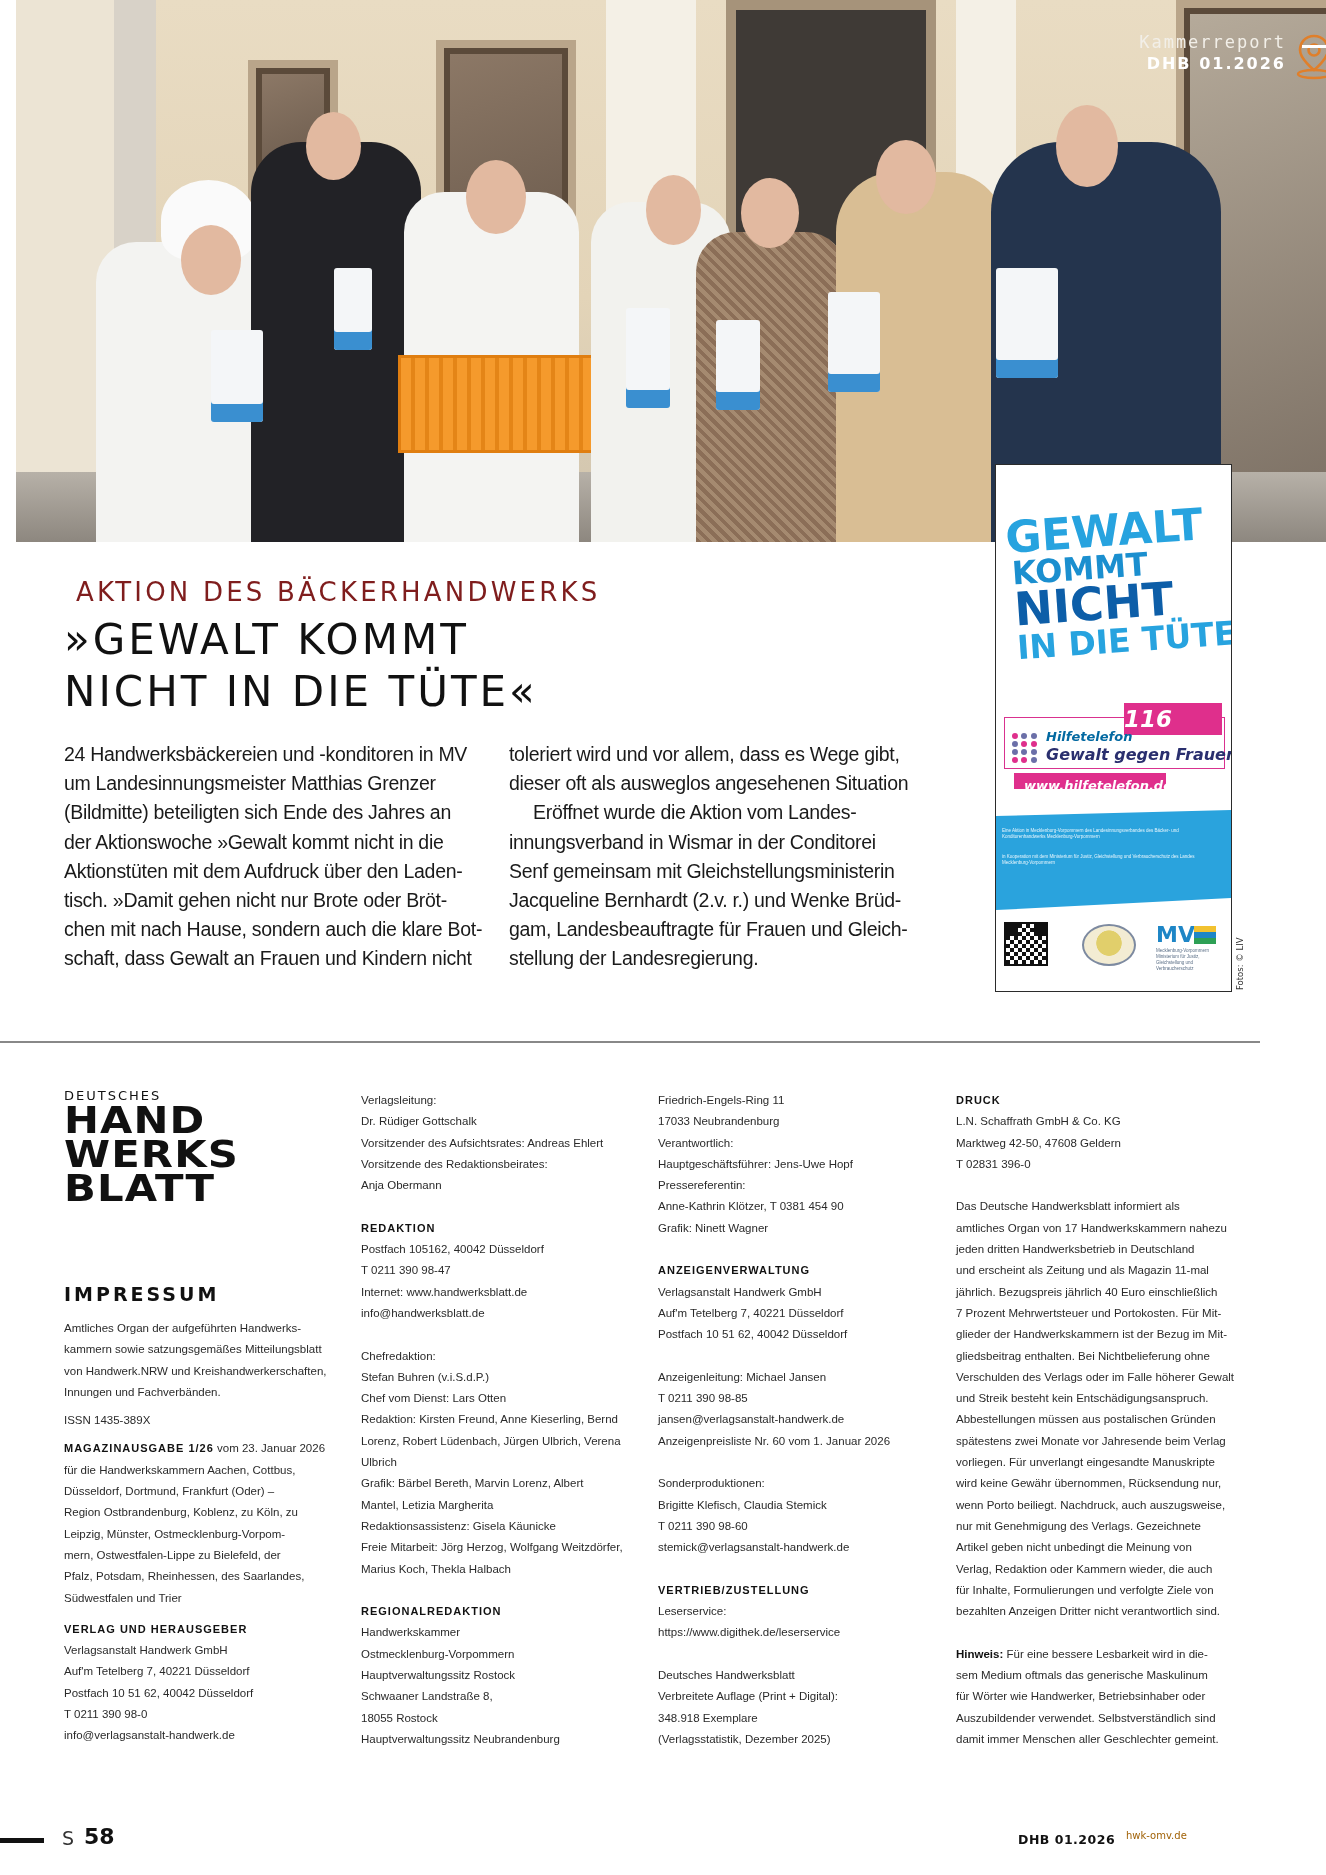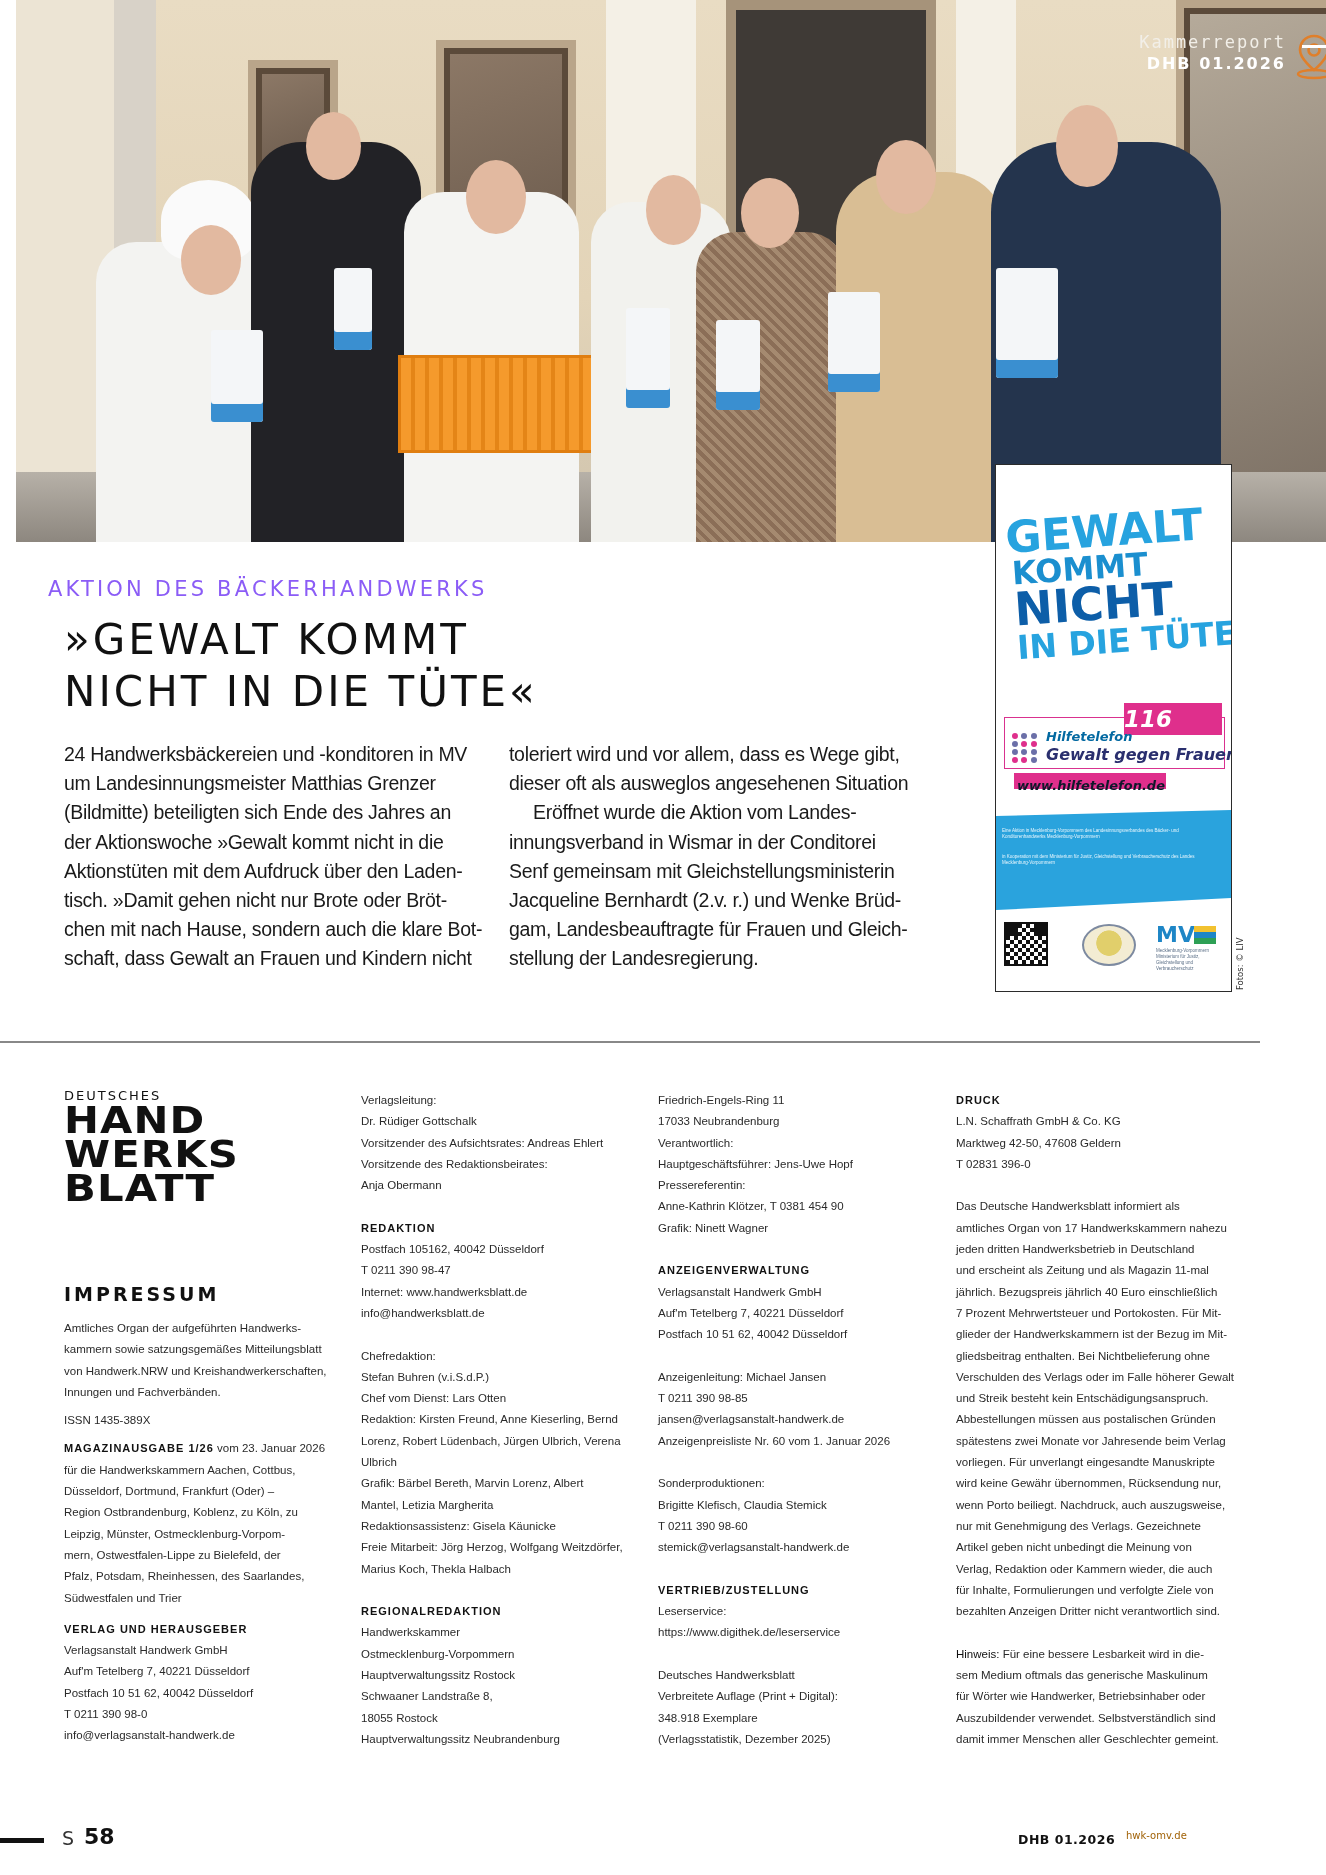--- a/index.html
+++ b/index.html
@@ -61,7 +61,7 @@
   .photo-credit { position: absolute; left: 1235px; top: 990px; transform: rotate(-90deg); transform-origin: left top; font-family: "DejaVu Sans", sans-serif; font-size: 8.5px; color: #333; white-space: nowrap; }
 
   
-  .kicker { position: absolute; left: 48px; top: 577px; font-family: "DejaVu Sans", sans-serif; font-size: 21px; letter-spacing: 3.2px; color: #8b5cf6; }
+  .kicker { position: absolute; left: 76px; top: 577px; font-family: "DejaVu Sans", sans-serif; font-size: 26px; letter-spacing: 3.2px; color: #7f1d1d; }
   .headline-main { position: absolute; left: 64px; top: 614px; font-family: "DejaVu Sans", sans-serif; font-size: 42px; line-height: 52px; letter-spacing: 3px; color: #111111; }
   .headline-main div { white-space: nowrap; }
   .article-col { position: absolute; top: 740px; width: 430px; font-family: "Liberation Sans", sans-serif; font-size: 19.5px; line-height: 29.2px; color: #1a1a1a; letter-spacing: -0.3px; }

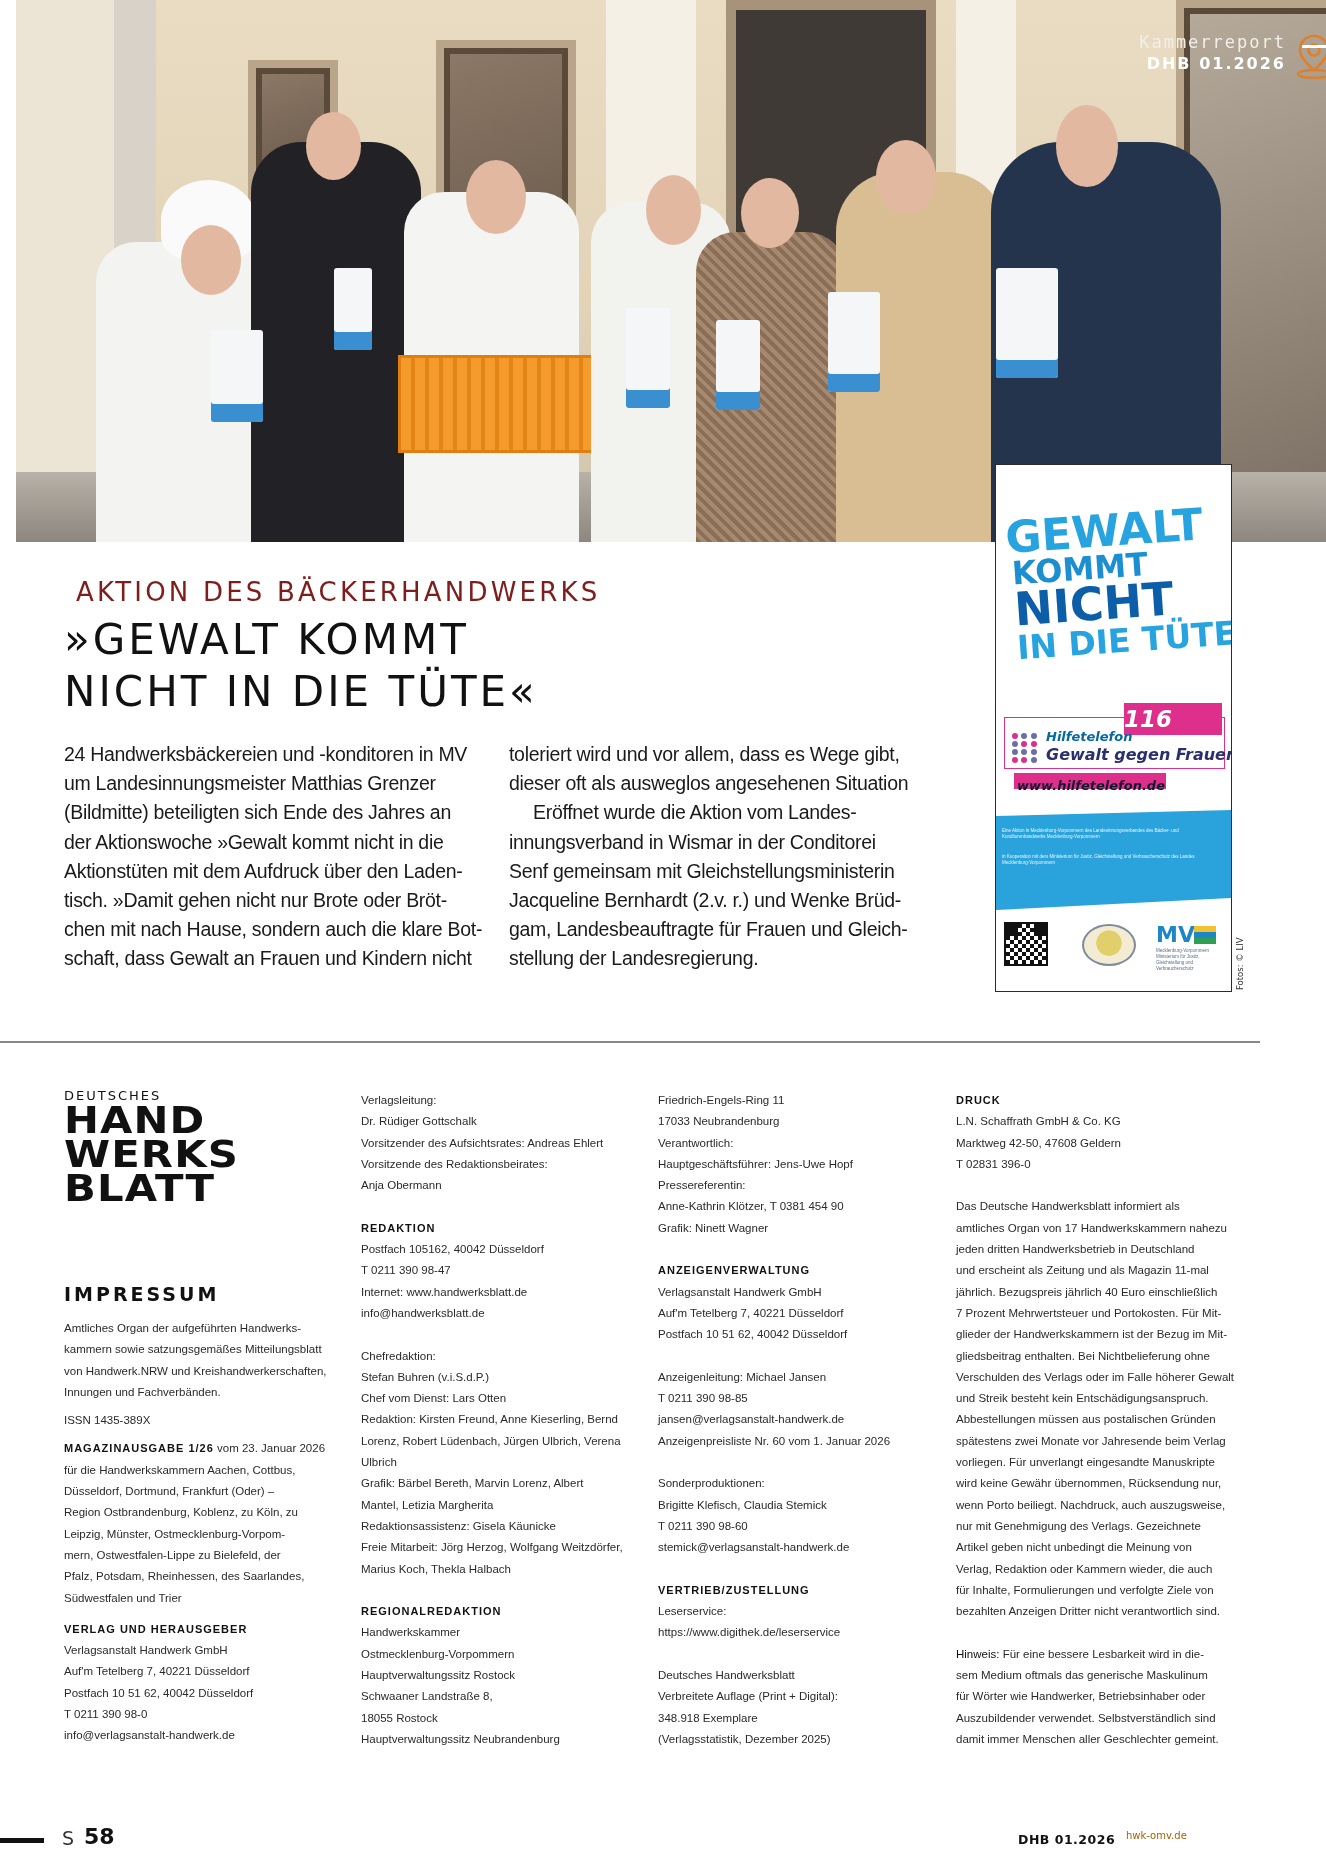--- a/index.html
+++ b/index.html
@@ -45,7 +45,7 @@
   .hotline-dots span.p { background: #df2f8c; }
   .hotline-label1 { position: absolute; left: 50px; top: 264px; font-family: "DejaVu Sans", sans-serif; font-style: italic; font-weight: bold; font-size: 13px; color: #0369a1; }
   .hotline-label2 { position: absolute; left: 50px; top: 280px; font-family: "DejaVu Sans", sans-serif; font-style: italic; font-weight: bold; font-size: 16px; color: #2a2f6e; white-space: nowrap; }
-  .hotline-url { position: absolute; left: 18px; top: 308px; width: 152px; height: 16px; background: #df2f8c; color: #0f172a; font-family: "DejaVu Sans", sans-serif; font-weight: bold; font-style: italic; font-size: 13px; line-height: 26px; padding-left: 3px; }
+  .hotline-url { position: absolute; left: 18px; top: 308px; width: 152px; height: 16px; background: #df2f8c; color: #ffffff; font-family: "DejaVu Sans", sans-serif; font-weight: bold; font-style: italic; font-size: 13px; line-height: 26px; padding-left: 10px; }
   .blue-band { position: absolute; left: 0; top: 345px; width: 100%; height: 100px; background: #2aa3dd; clip-path: polygon(0 6%, 100% 0, 100% 88%, 0 100%); }
   .blue-band .tiny { position: absolute; left: 6px; color: #e8f6fd; font-size: 4.5px; line-height: 6px; width: 220px; }
   .poster-footer { position: absolute; left: 0; top: 445px; width: 100%; height: 83px; }

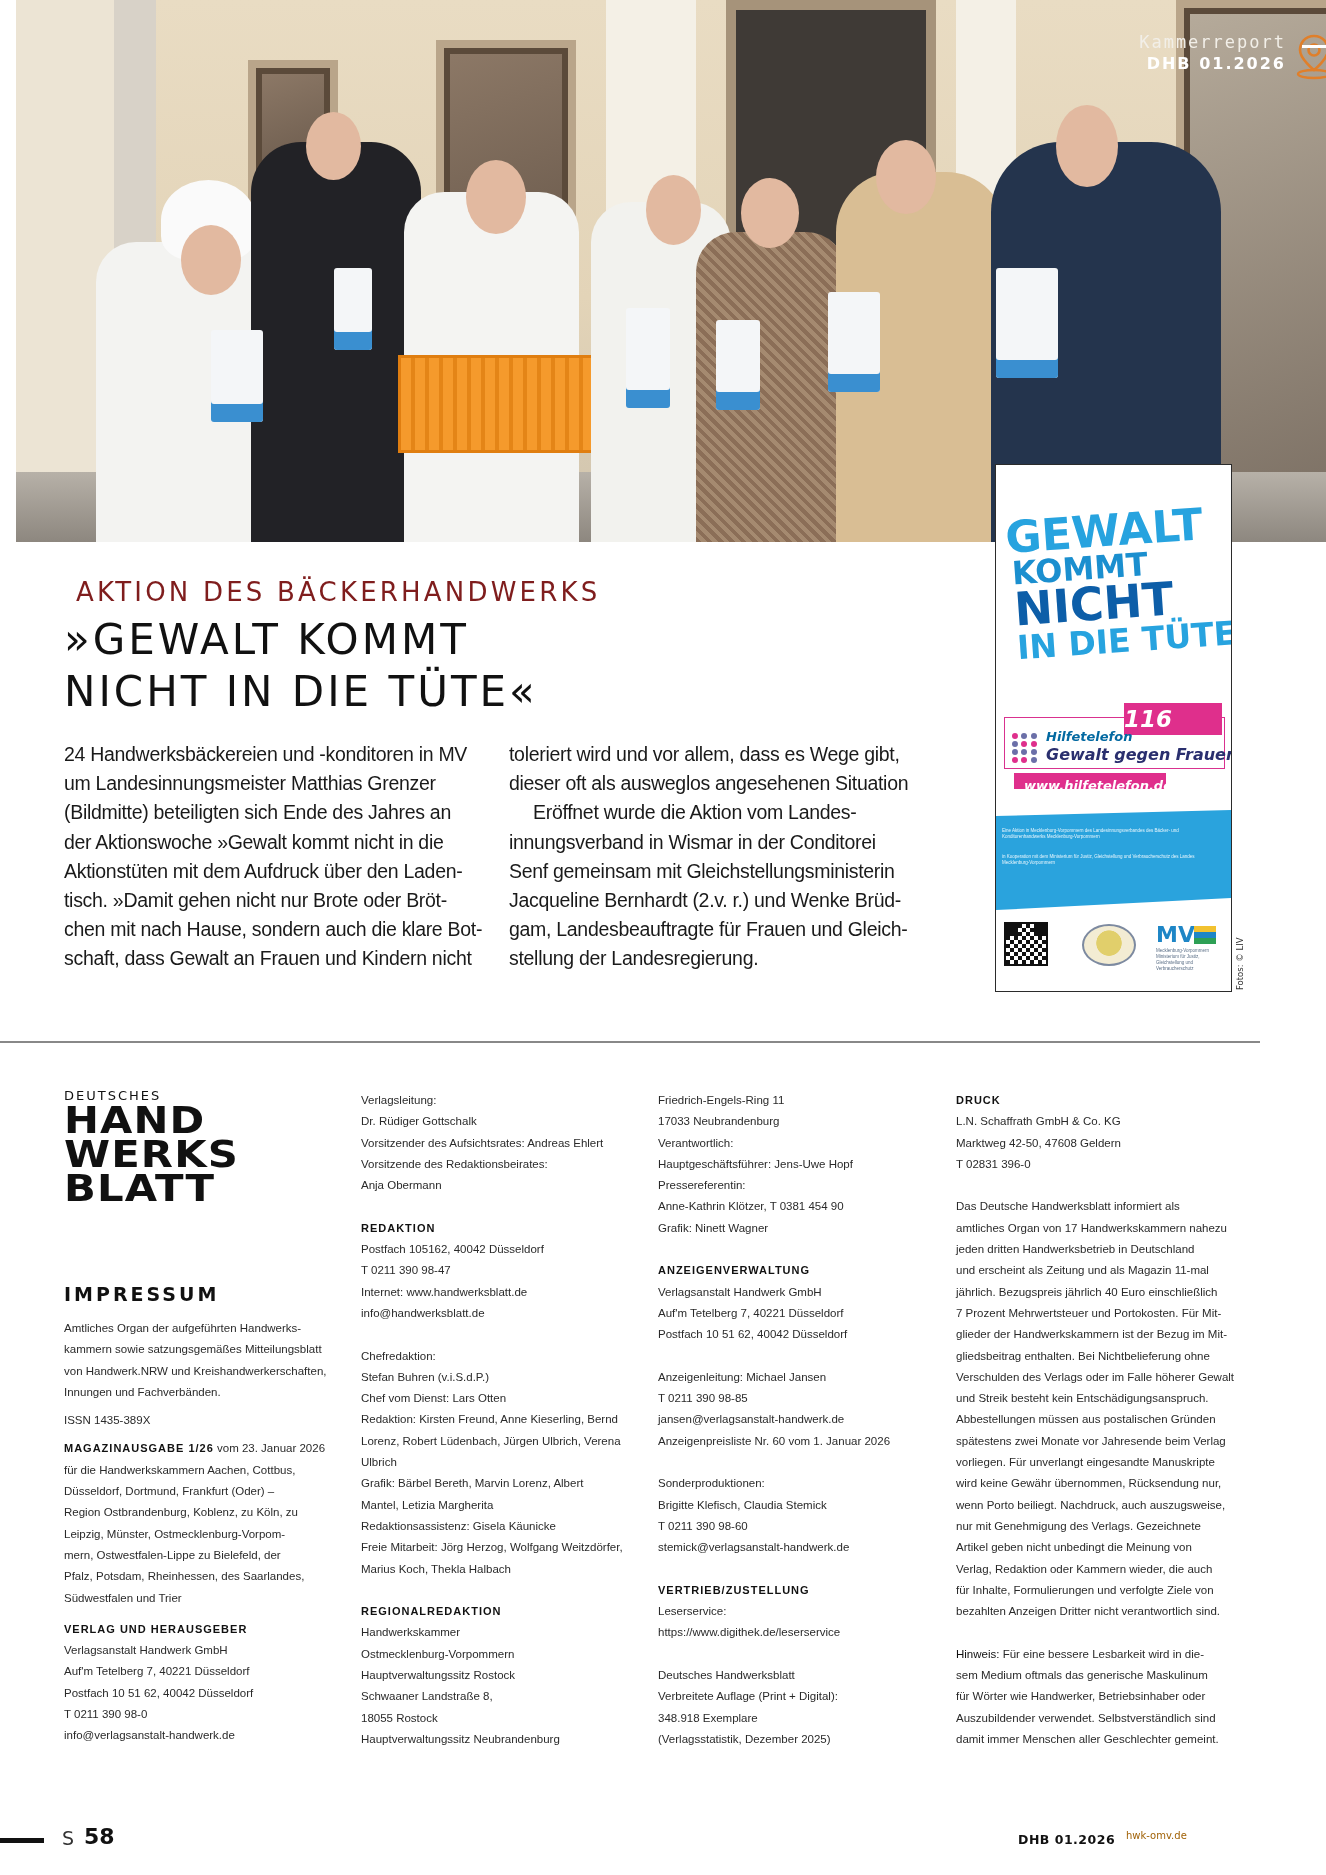--- a/index.html
+++ b/index.html
@@ -356,7 +356,7 @@
   <div class="row">für Inhalte, Formulierungen und verfolgte Ziele von</div>
   <div class="row">bezahlten Anzeigen Dritter nicht verantwortlich sind.</div>
   <div class="gap"></div>
-  <div class="row"><span style="font-weight:normal;color:#111;text-align:right;">Hinweis:</span><span> Für eine bessere Lesbarkeit wird in die-</span></div>
+  <div class="row"><span style="font-weight:bold;color:#111;text-align:right;">Hinweis:</span><span> Für eine bessere Lesbarkeit wird in die-</span></div>
   <div class="row">sem Medium oftmals das generische Maskulinum</div>
   <div class="row">für Wörter wie Handwerker, Betriebsinhaber oder</div>
   <div class="row">Auszubildender verwendet. Selbstverständlich sind</div>

